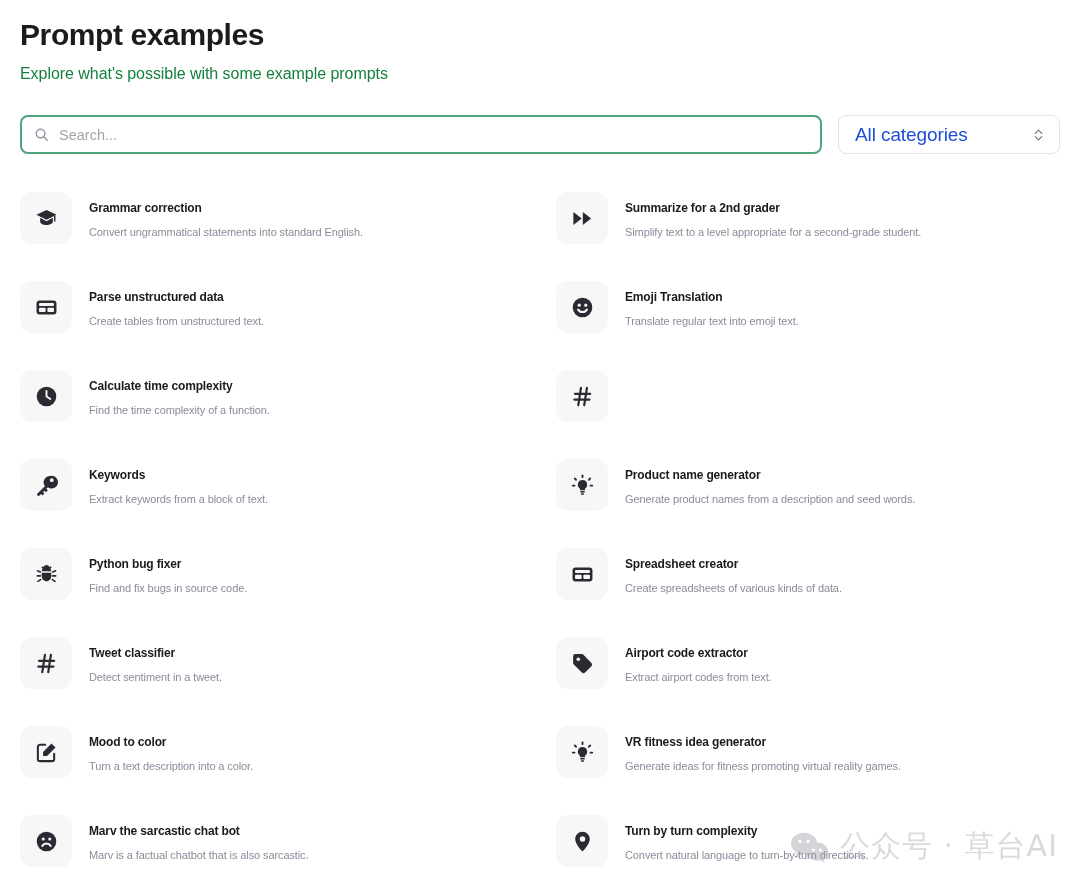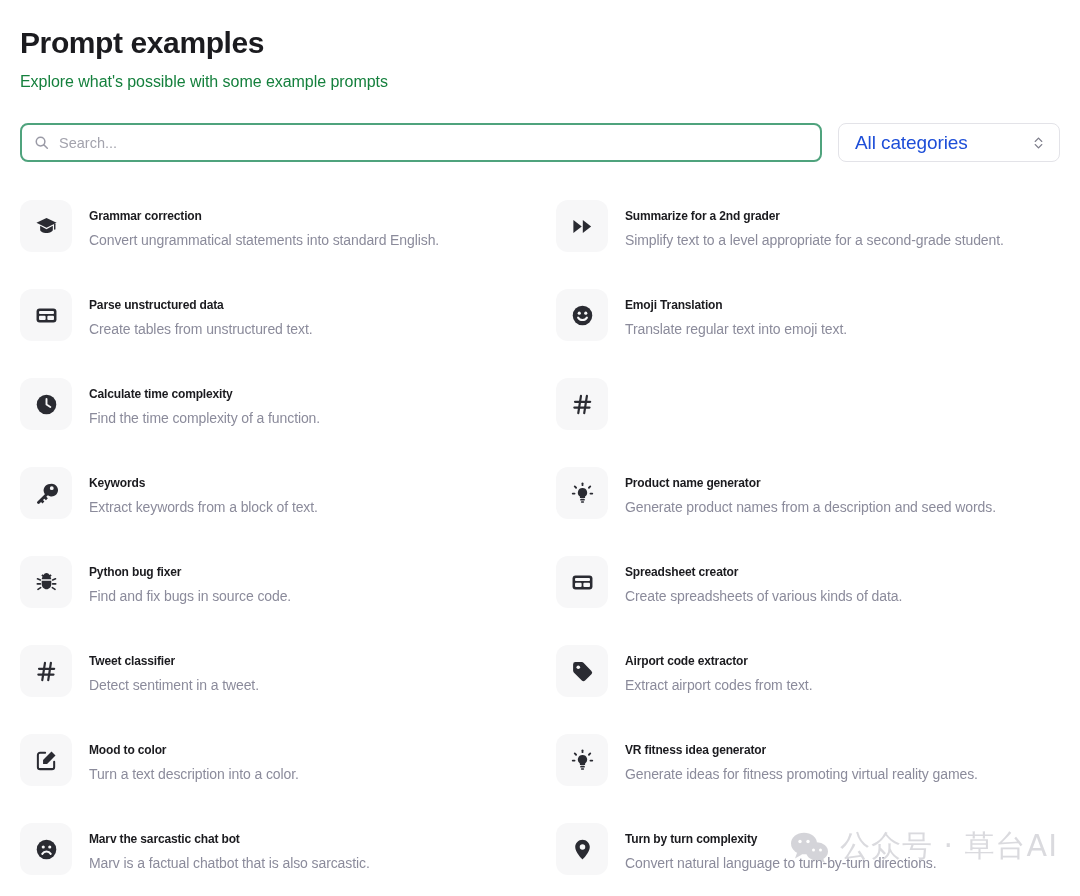--- a/index.html
+++ b/index.html
@@ -22,7 +22,7 @@
     position: relative;
     width: 1080px;
     height: 896px;
-    padding: 16px 20px;
+    padding: 8px 20px;
     overflow: hidden;
   }
 

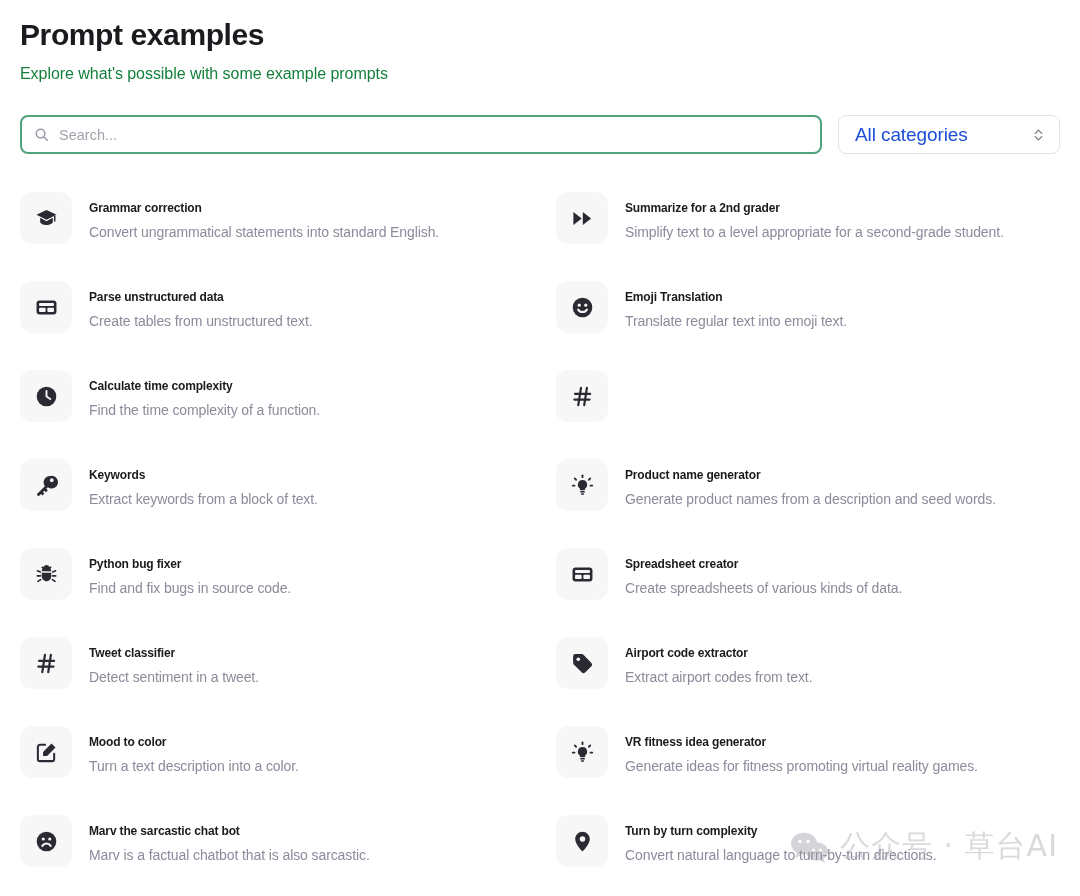--- a/index.html
+++ b/index.html
@@ -170,7 +170,7 @@
   }
 
   .card-desc {
-    font-size: 14px;
+    font-size: 11px;
     color: #8b8b9b;
     line-height: 22px;
     margin-top: 2px;

